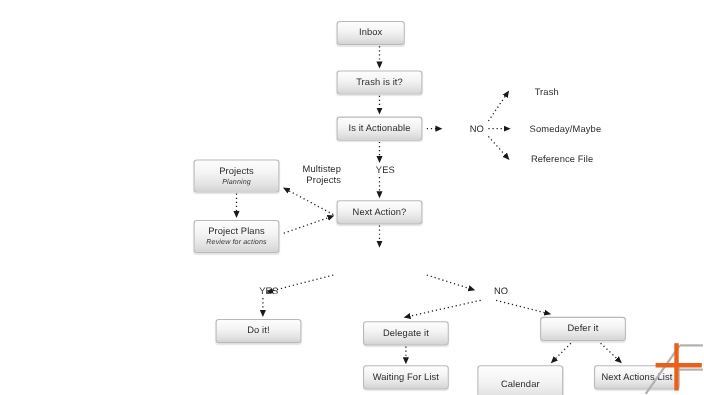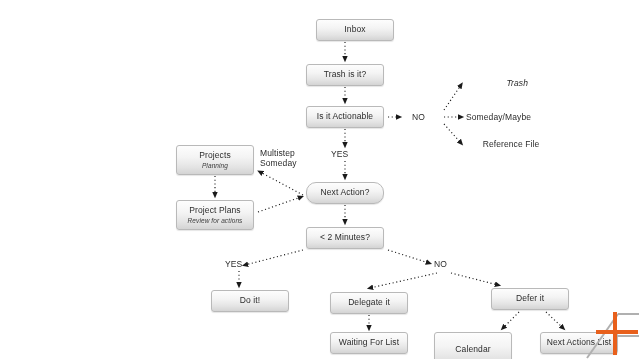--- a/index.html
+++ b/index.html
@@ -101,7 +101,7 @@
     </g>
   </svg>
 
-  <div class="node" style="left:316px;top:19px;width:78px;height:22px;">
+  <div class="node" style="left:306px;top:19px;width:62px;height:22px;">
     <span class="ttl">Inbox</span>
   </div>
   <div class="node" style="left:306px;top:64px;width:78px;height:22px;">

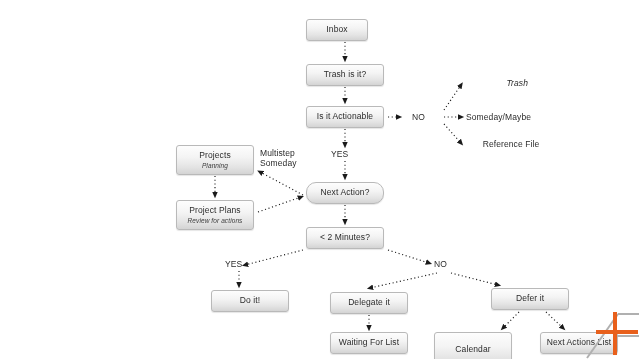--- a/index.html
+++ b/index.html
@@ -144,7 +144,7 @@
   </div>
 
   <div class="plain-label" style="left:412px;top:112px;width:28px;">NO</div>
-  <div class="plain-label" style="left:466px;top:78px;width:62px;text-align:right;font-style:italic;">Trash</div>
+  <div class="plain-label" style="left:466px;top:78px;width:62px;text-align:center;">Trash</div>
   <div class="plain-label" style="left:466px;top:112px;width:96px;text-align:left;">Someday/Maybe</div>
   <div class="plain-label" style="left:466px;top:139px;width:90px;text-align:center;">Reference File</div>
   <div class="plain-label" style="left:331px;top:149px;width:28px;">YES</div>

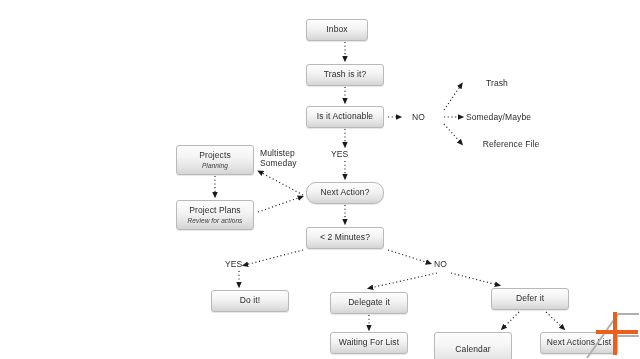--- a/index.html
+++ b/index.html
@@ -49,7 +49,7 @@
     font-size: 8.5px;
     color: #2b2b2b;
     line-height: 1.2;
-    text-align: left;
+    text-align: right;
     white-space: pre-line;
     letter-spacing: 0.1px;
   }

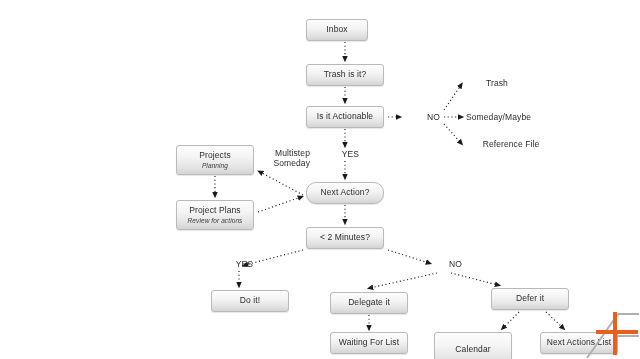--- a/index.html
+++ b/index.html
@@ -145,7 +145,7 @@
 
   <div class="plain-label" style="left:412px;top:112px;width:28px;">NO</div>
   <div class="plain-label" style="left:466px;top:78px;width:62px;text-align:center;">Trash</div>
-  <div class="plain-label" style="left:466px;top:112px;width:96px;text-align:left;">Someday/Maybe</div>
+  <div class="plain-label" style="left:466px;top:112px;width:96px;text-align:center;">Someday/Maybe</div>
   <div class="plain-label" style="left:466px;top:139px;width:90px;text-align:center;">Reference File</div>
   <div class="plain-label" style="left:331px;top:149px;width:28px;">YES</div>
   <div class="plain-label" style="left:260px;top:148px;width:50px;">Multistep

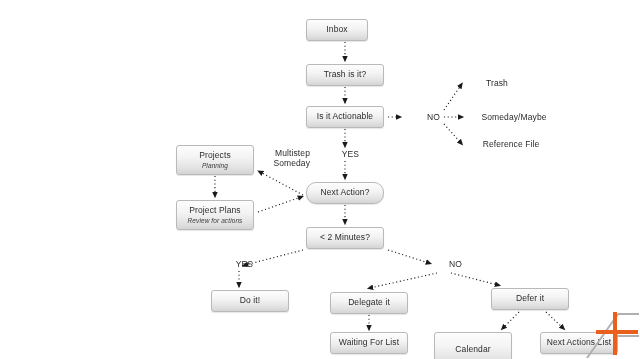--- a/index.html
+++ b/index.html
@@ -149,7 +149,7 @@
   <div class="plain-label" style="left:466px;top:139px;width:90px;text-align:center;">Reference File</div>
   <div class="plain-label" style="left:331px;top:149px;width:28px;">YES</div>
   <div class="plain-label" style="left:260px;top:148px;width:50px;">Multistep
-Someday</div>
+Projects</div>
   <div class="plain-label" style="left:225px;top:259px;width:28px;">YES</div>
   <div class="plain-label" style="left:434px;top:259px;width:28px;">NO</div>
 

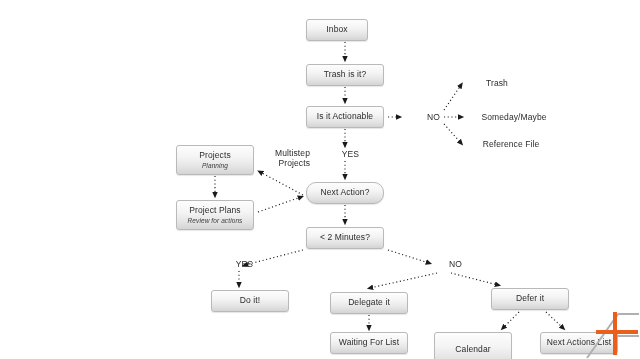--- a/index.html
+++ b/index.html
@@ -118,7 +118,7 @@
     <span class="ttl">Project Plans</span>
     <span class="sub">Review for actions</span>
   </div>
-  <div class="node" style="left:306px;top:182px;width:78px;height:22px;border-radius:10px;">
+  <div class="node" style="left:306px;top:182px;width:78px;height:22px;">
     <span class="ttl">Next Action?</span>
   </div>
   <div class="node" style="left:306px;top:227px;width:78px;height:22px;">

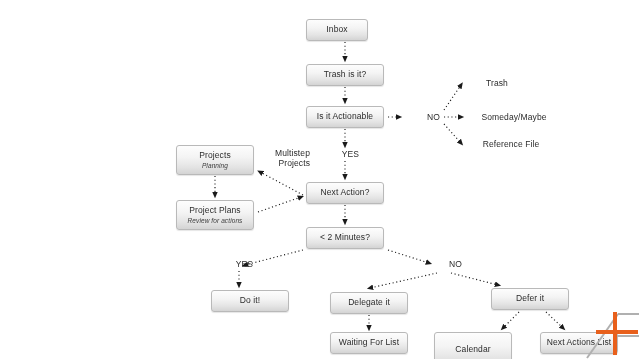--- a/index.html
+++ b/index.html
@@ -121,9 +121,6 @@
   <div class="node" style="left:306px;top:182px;width:78px;height:22px;">
     <span class="ttl">Next Action?</span>
   </div>
-  <div class="node" style="left:306px;top:227px;width:78px;height:22px;">
-    <span class="ttl">&lt; 2 Minutes?</span>
-  </div>
   <div class="node" style="left:211px;top:290px;width:78px;height:22px;">
     <span class="ttl">Do it!</span>
   </div>

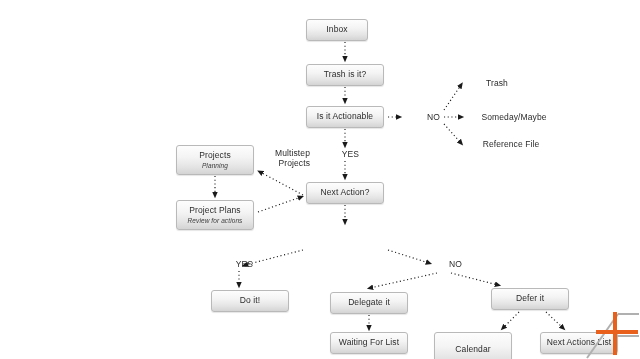--- a/index.html
+++ b/index.html
@@ -121,7 +121,7 @@
   <div class="node" style="left:306px;top:182px;width:78px;height:22px;">
     <span class="ttl">Next Action?</span>
   </div>
-  <div class="node" style="left:211px;top:290px;width:78px;height:22px;">
+  <div class="node" style="left:196px;top:290px;width:78px;height:22px;">
     <span class="ttl">Do it!</span>
   </div>
   <div class="node" style="left:330px;top:292px;width:78px;height:22px;">

